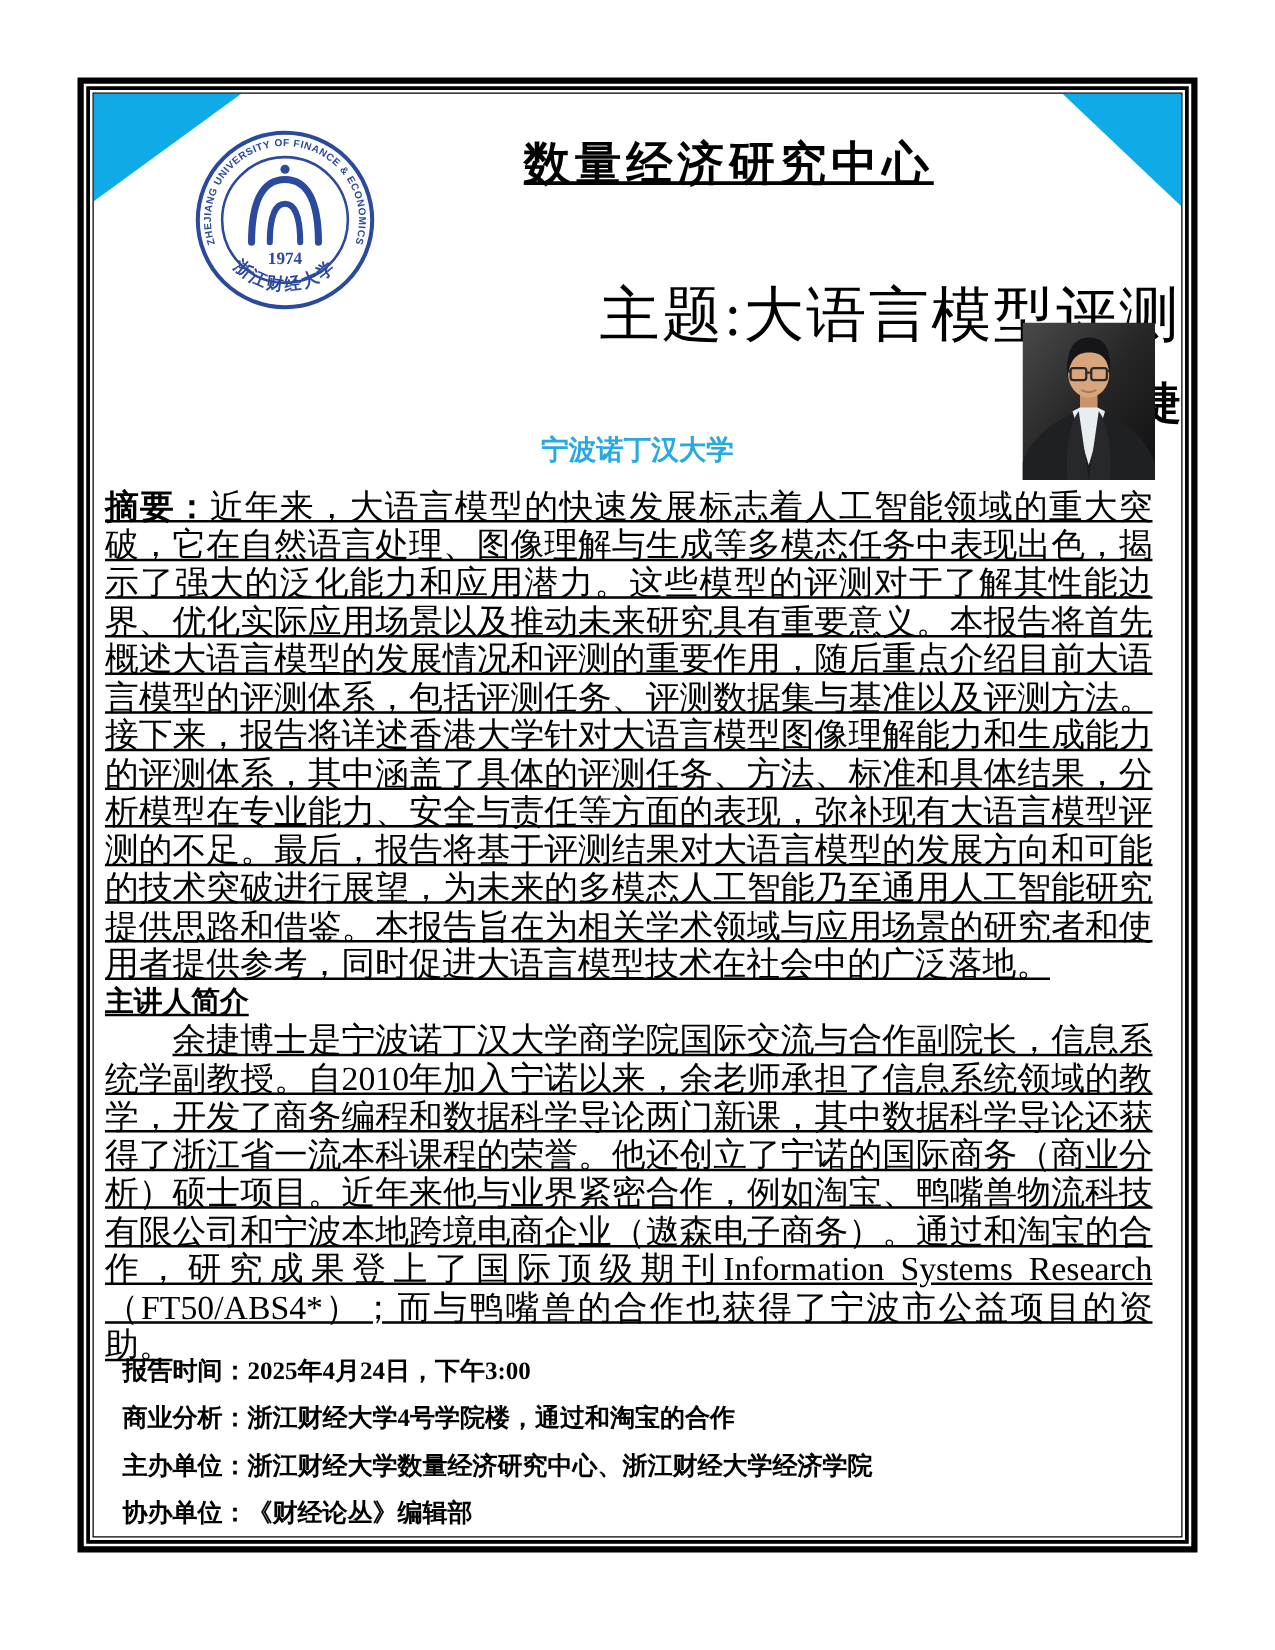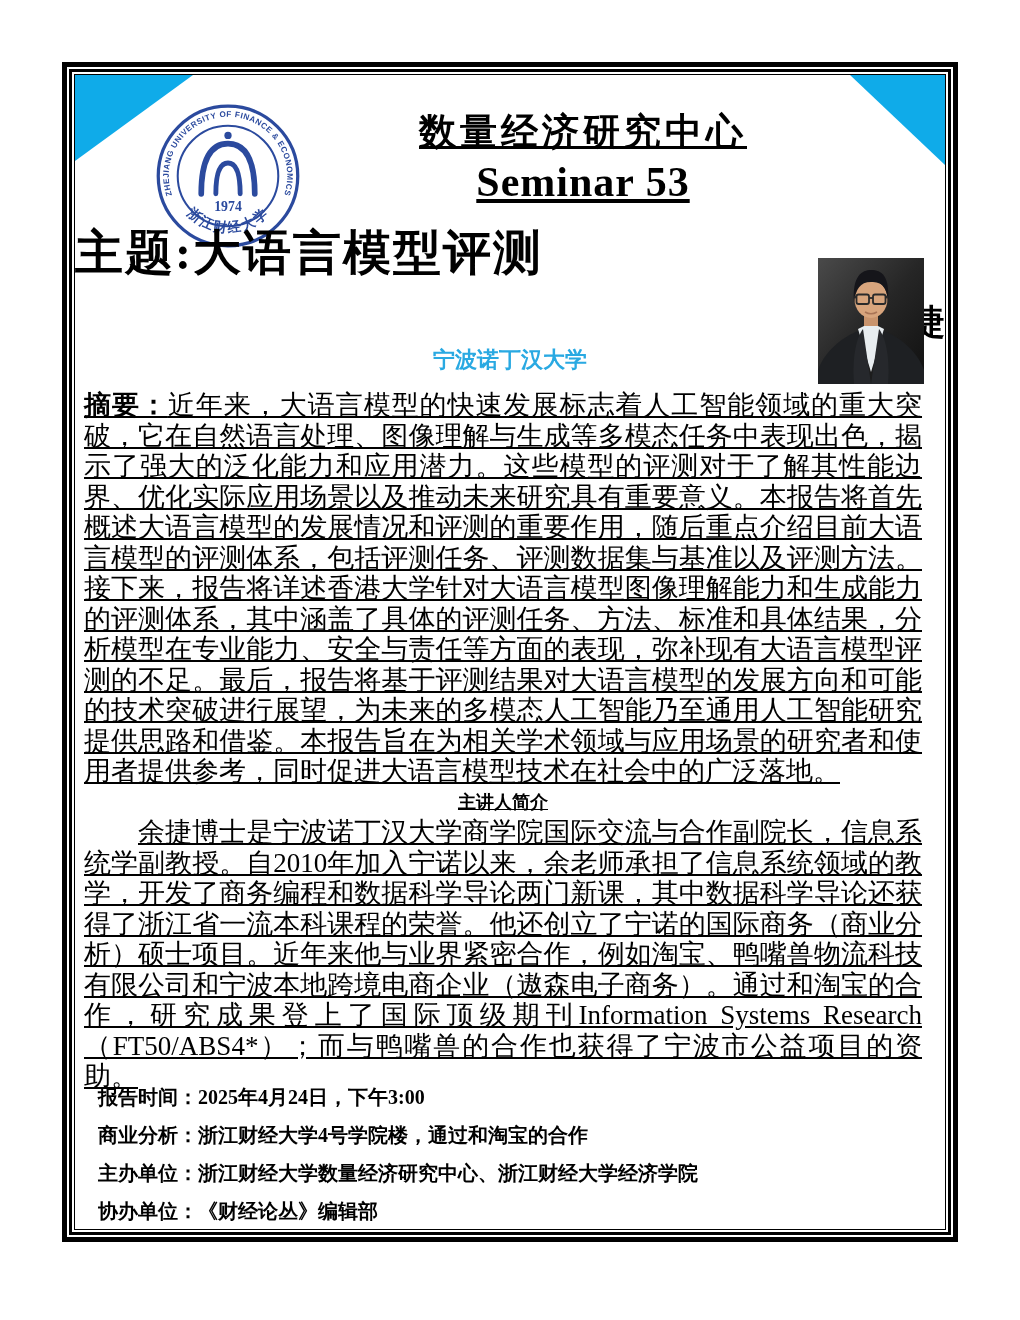--- a/index.html
+++ b/index.html
@@ -158,7 +158,6 @@
 
         <div class="header-block">
           <div class="org-title">数量经济研究中心</div>
-          <div class="seminar-no">Seminar 53</div>
         </div>
 
         <div class="topic">主题:大语言模型评测</div>

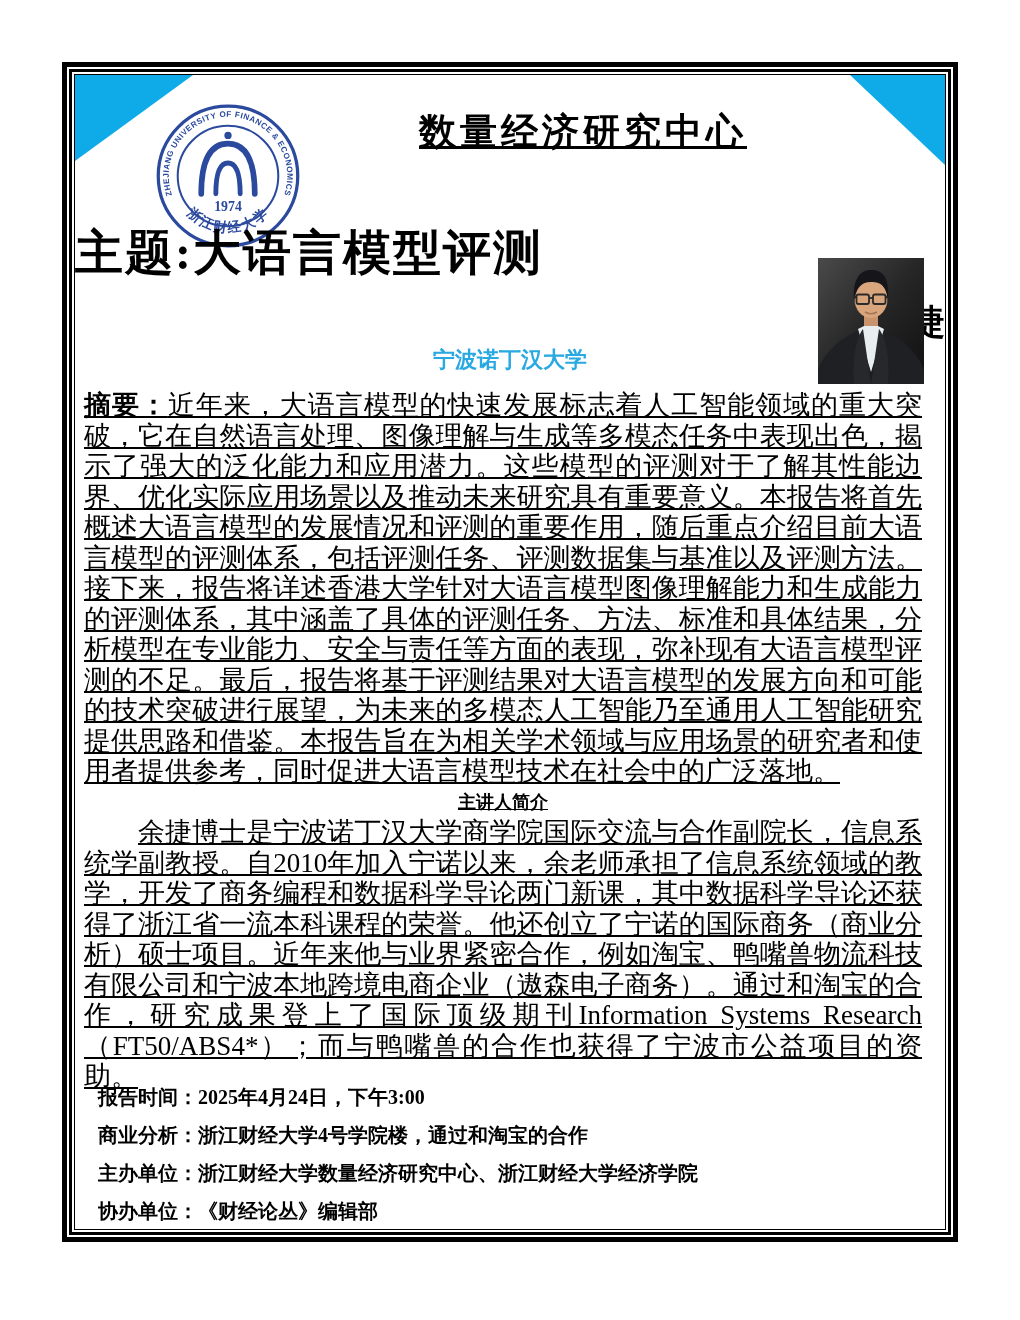--- a/index.html
+++ b/index.html
@@ -64,8 +64,8 @@
     position: absolute;
     left: 0; top: 149px;
     width: 100%;
-    text-align: left;
-    font-weight: bold;
+    text-align: right;
+    font-weight: normal;
     font-size: 48px;
     line-height: 58px;
     letter-spacing: 2px;

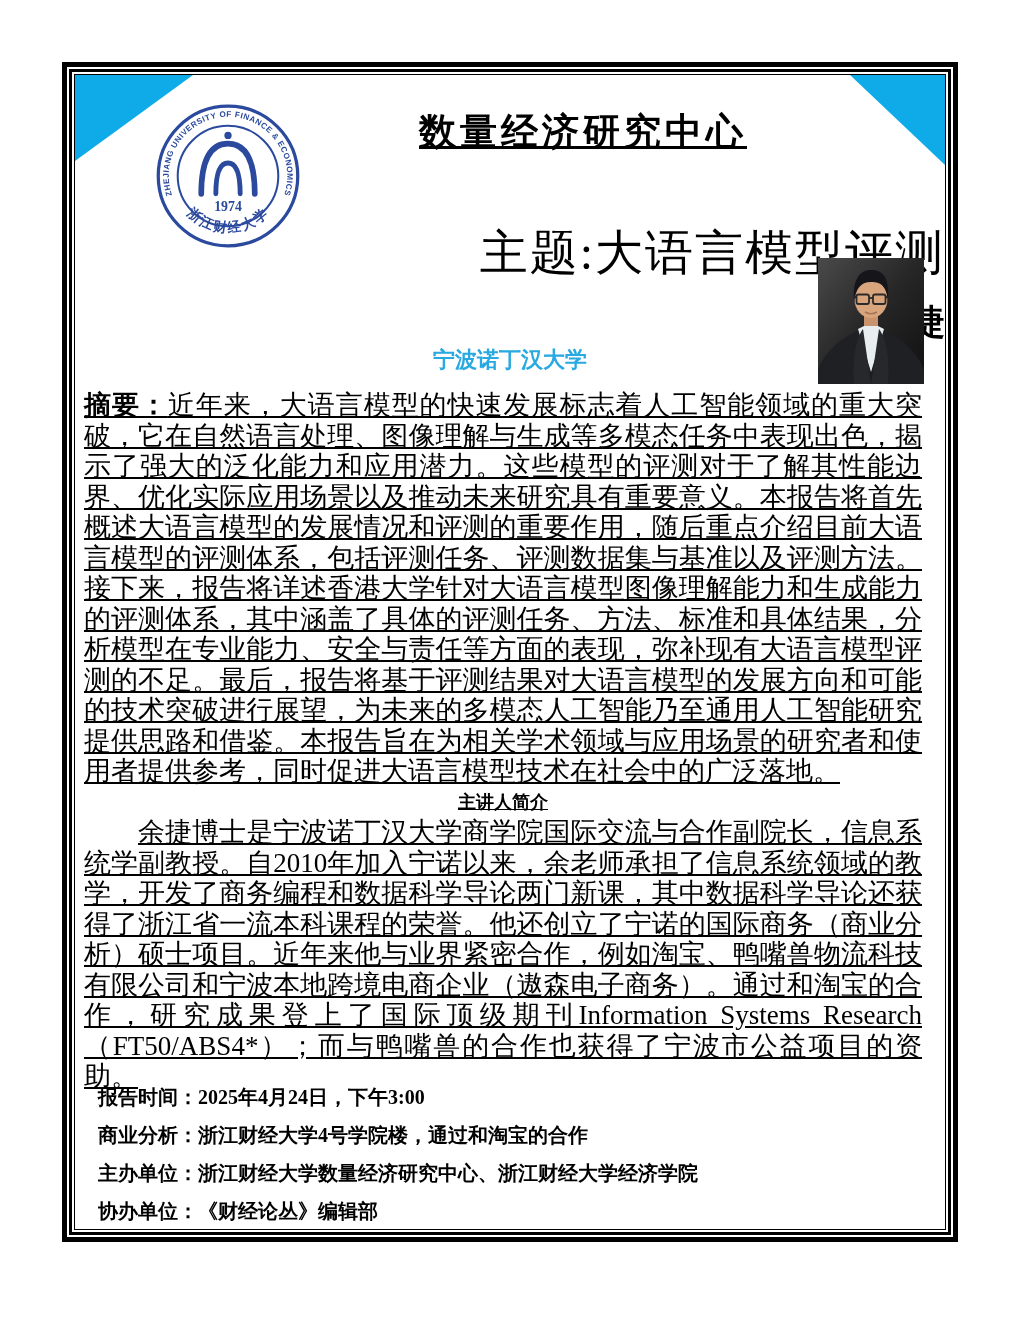--- a/index.html
+++ b/index.html
@@ -107,10 +107,10 @@
   }
   .abstract b { font-weight: bold; }
   .bio-heading {
-    font-size: 18px;
+    font-size: 23px;
     line-height: 30.5px;
     font-weight: bold;
-    text-align: center;
+    text-align: left;
   }
   .bio { text-indent: 2em; }
 

